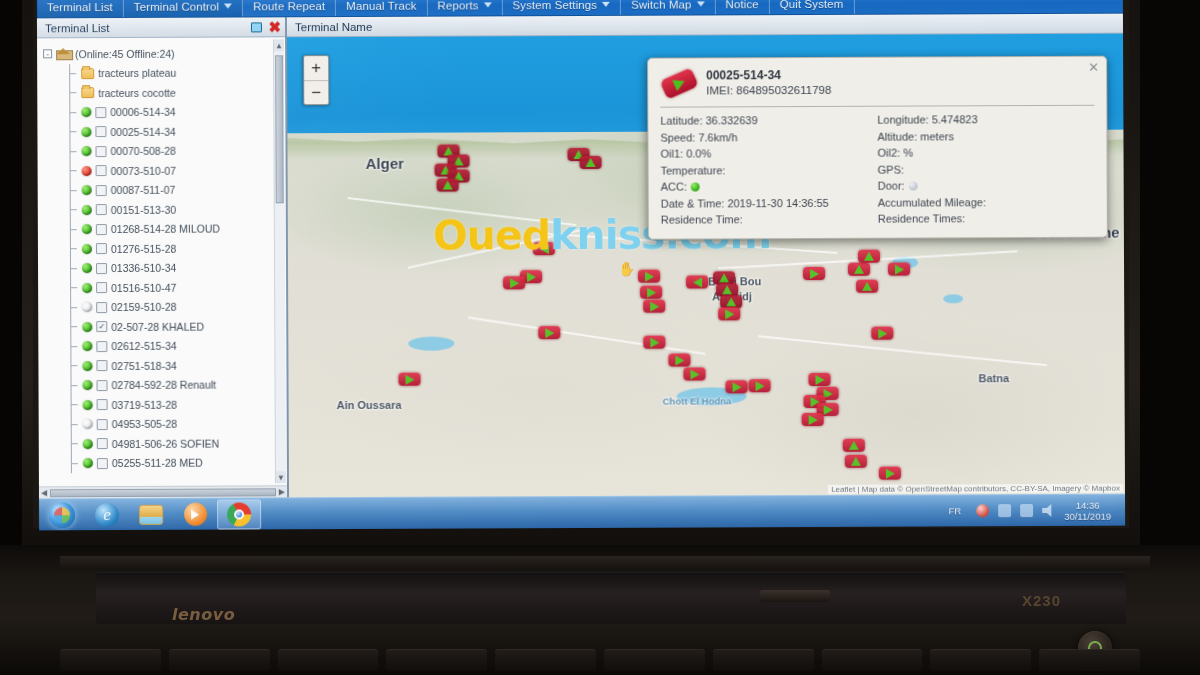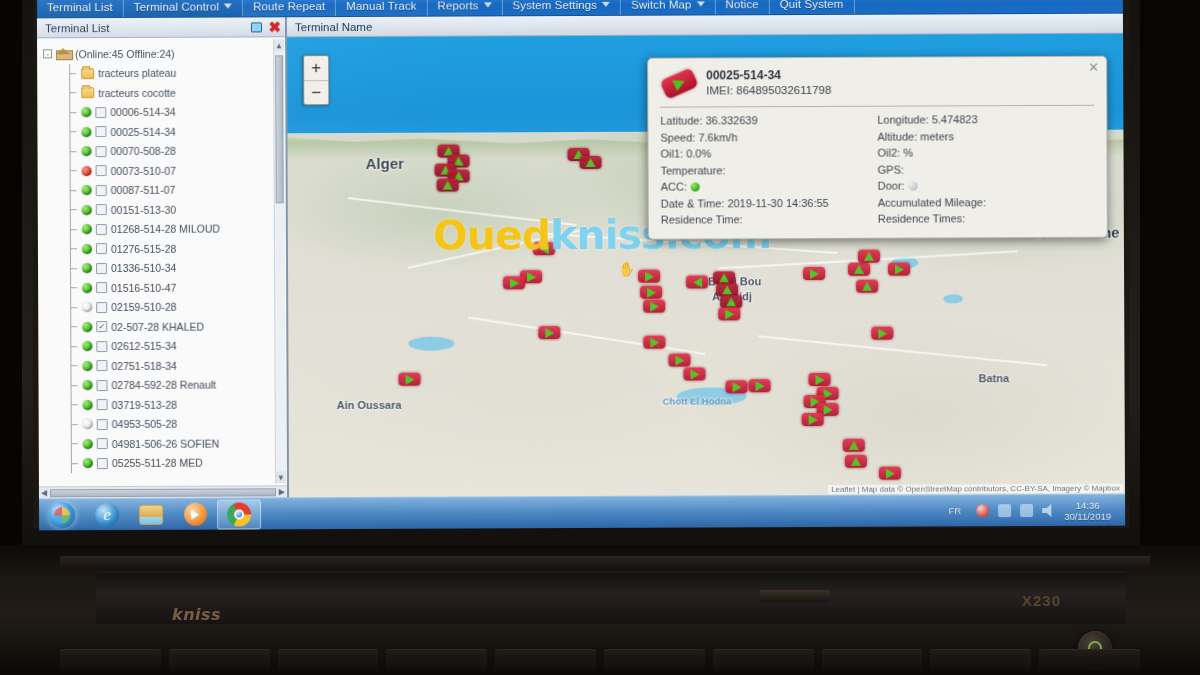--- a/index.html
+++ b/index.html
@@ -970,7 +970,7 @@
   <div class="lower-body"></div>
   <div class="hingebar"></div>
   <div class="palmrest"></div>
-  <div class="lenovo-logo">kniss</div>
+  <div class="lenovo-logo">lenovo</div>
   <div class="model-logo">X230</div>
   <div class="trackpoint-btns"></div>
   <div class="pwrbtn"></div>

